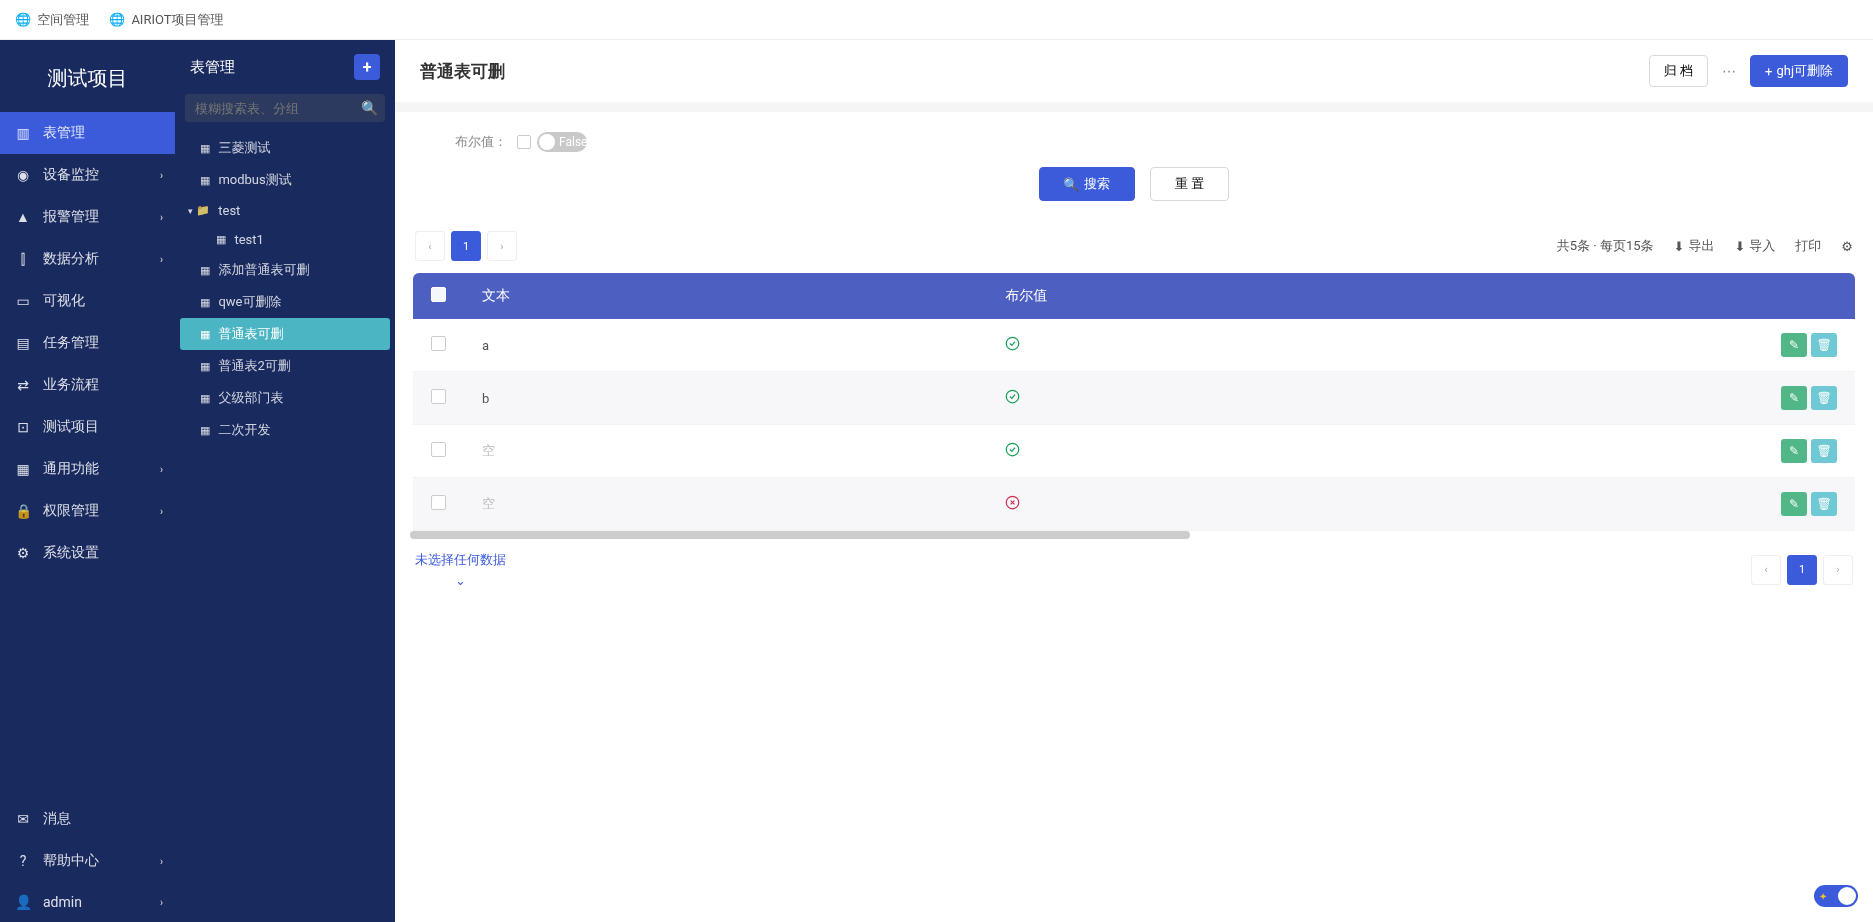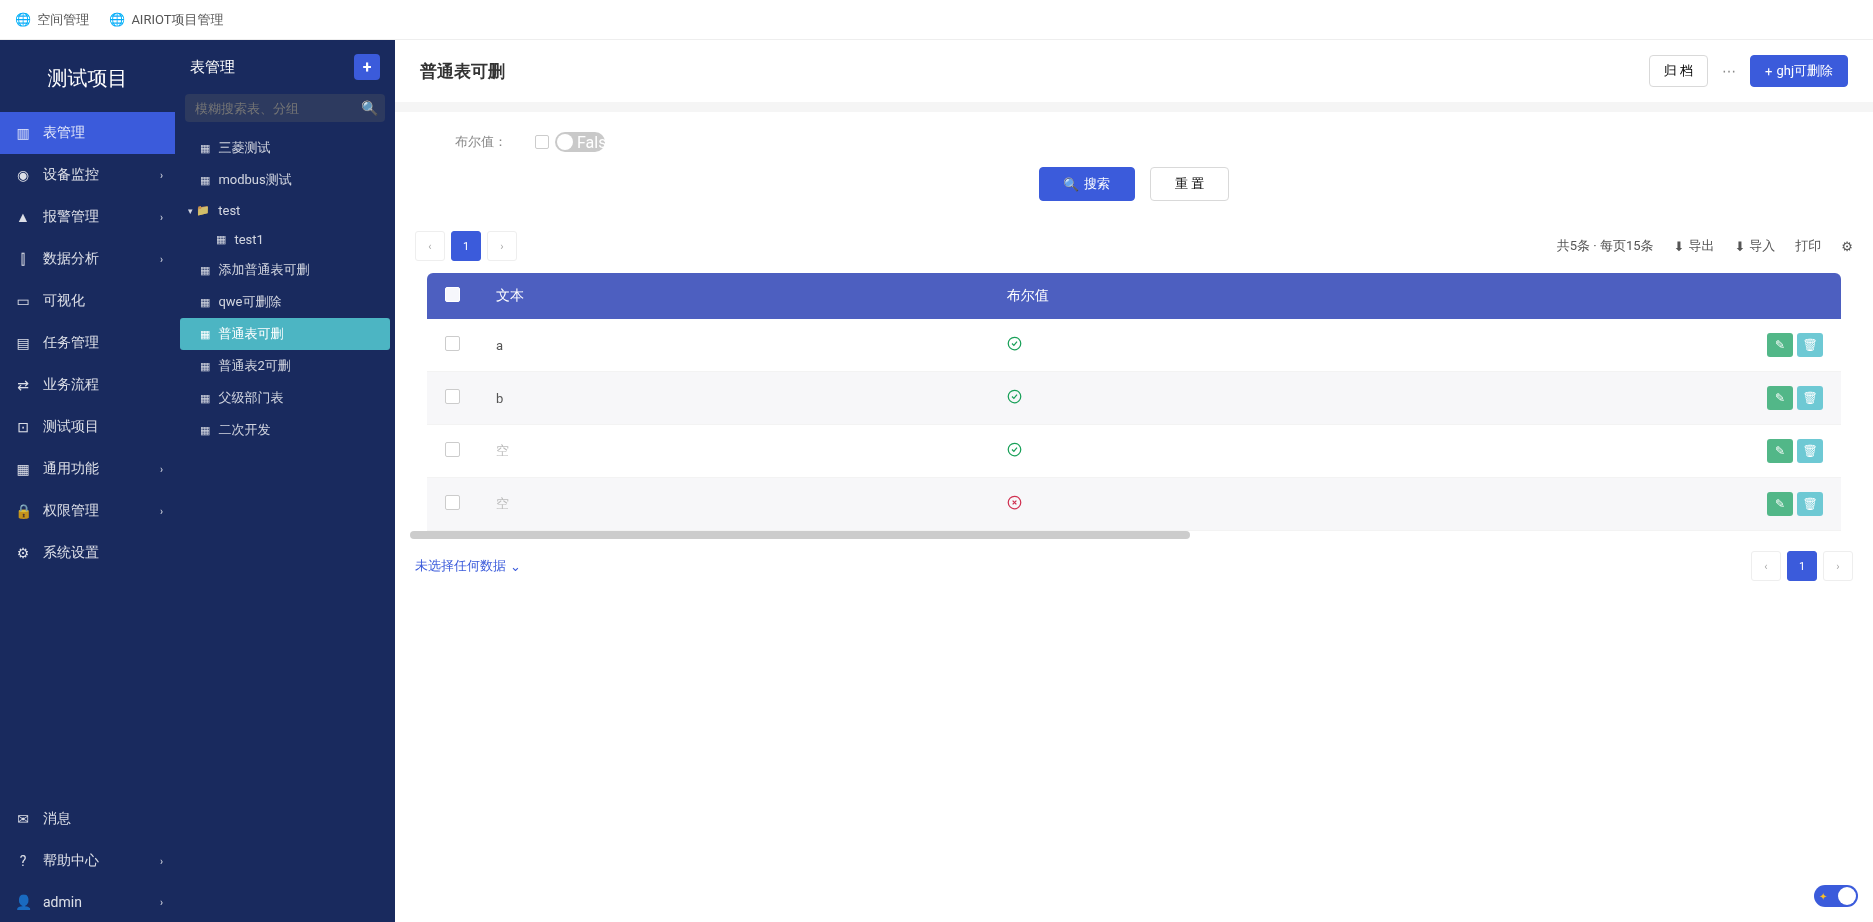--- a/index.html
+++ b/index.html
@@ -36,7 +36,7 @@
 .btn-primary { background: #3b5bdb; color: #fff; border-color: #3b5bdb; }
 .more-btn { padding: 6px 8px; cursor: pointer; color: #888;}
 .divider { height: 10px; background: #f5f5f5; }
-.filter-bar { padding: 20px 60px 15px; display: flex; align-items: center; gap: 28px; font-size: 13px; color: #888; }
+.filter-bar { padding: 20px 60px 15px; display: flex; align-items: center; gap: 10px; font-size: 13px; color: #888; }
 .switch-wrap { display: inline-flex; align-items: center; gap:6px;}
 .checkbox-sm { width: 14px; height: 14px; border: 1px solid #ccc; border-radius: 2px;}
 .switch { width: 50px; height: 20px; background: #c9c9c9; border-radius: 10px; position: relative; display: flex; align-items: center; }

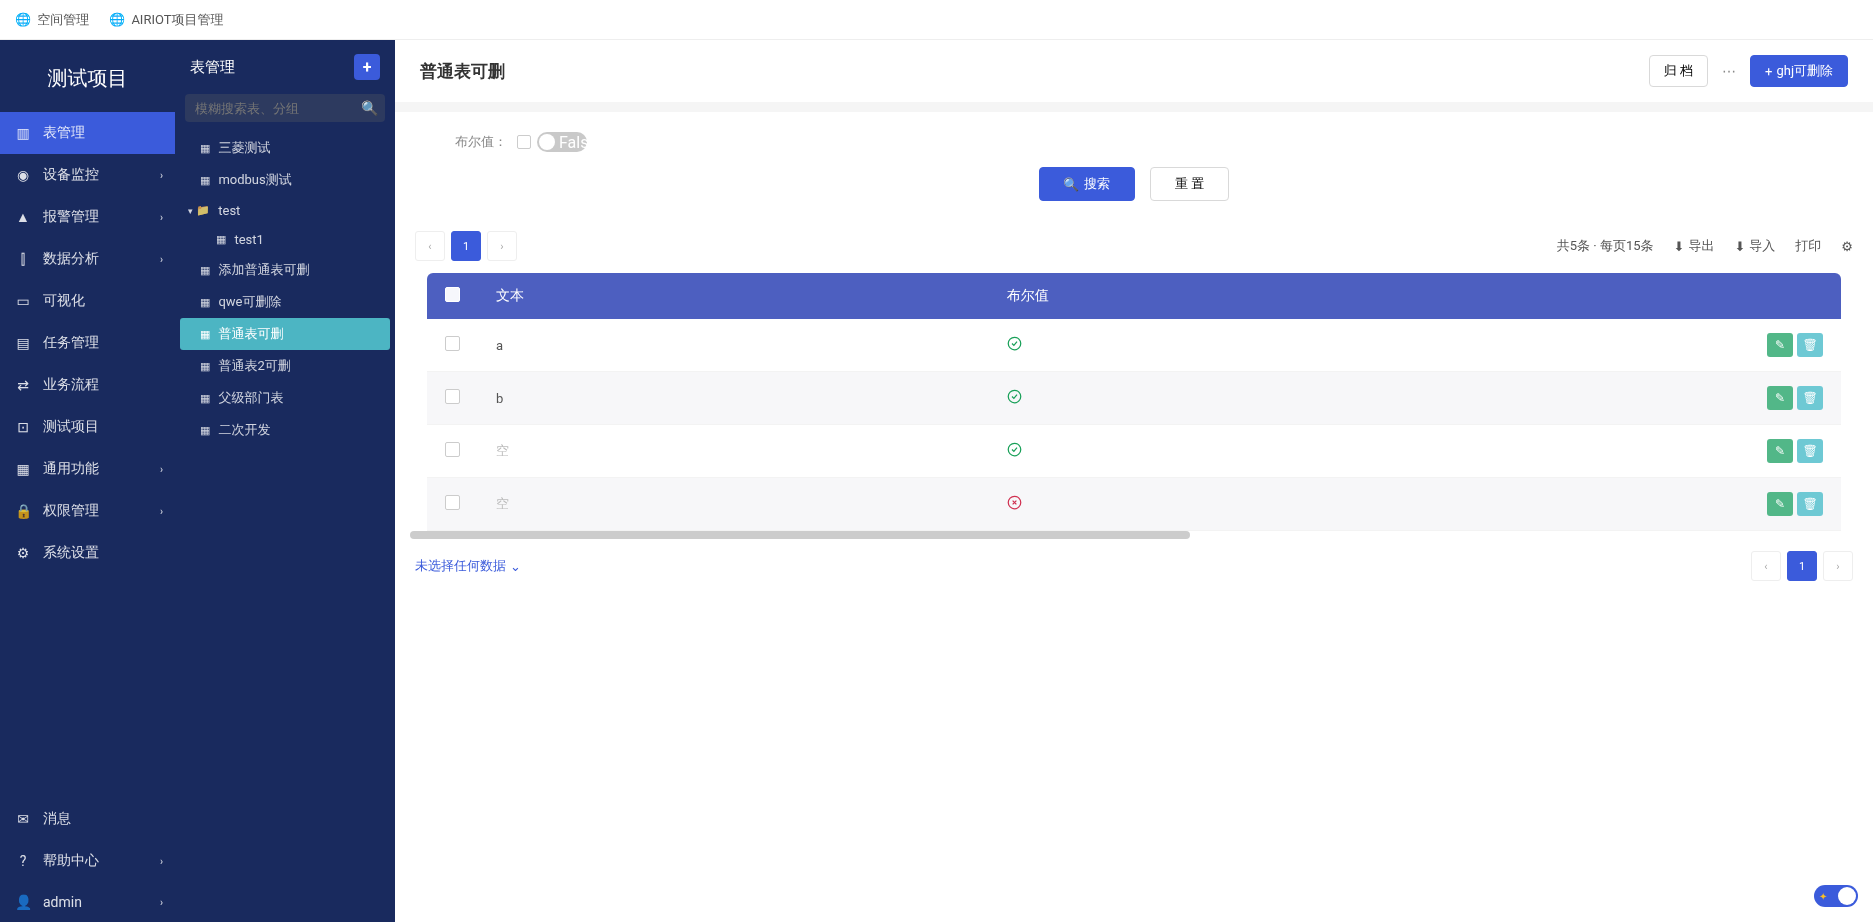--- a/index.html
+++ b/index.html
@@ -41,7 +41,7 @@
 .checkbox-sm { width: 14px; height: 14px; border: 1px solid #ccc; border-radius: 2px;}
 .switch { width: 50px; height: 20px; background: #c9c9c9; border-radius: 10px; position: relative; display: flex; align-items: center; }
 .switch .knob { width: 16px; height: 16px; background: #fff; border-radius: 50%; position: absolute; left: 2px; }
-.switch .lbl { font-size: 16px; color: #fff; margin-left: 22px;}
+.switch .lbl { font-size: 12px; color: #fff; margin-left: 22px;}
 .filter-actions { text-align: center; padding: 0 0 20px; display: flex; justify-content: center; gap: 15px;}
 .filter-actions .btn { padding: 7px 24px; }
 .toolbar { display: flex; align-items: center; padding: 10px 20px 12px; gap: 6px;}

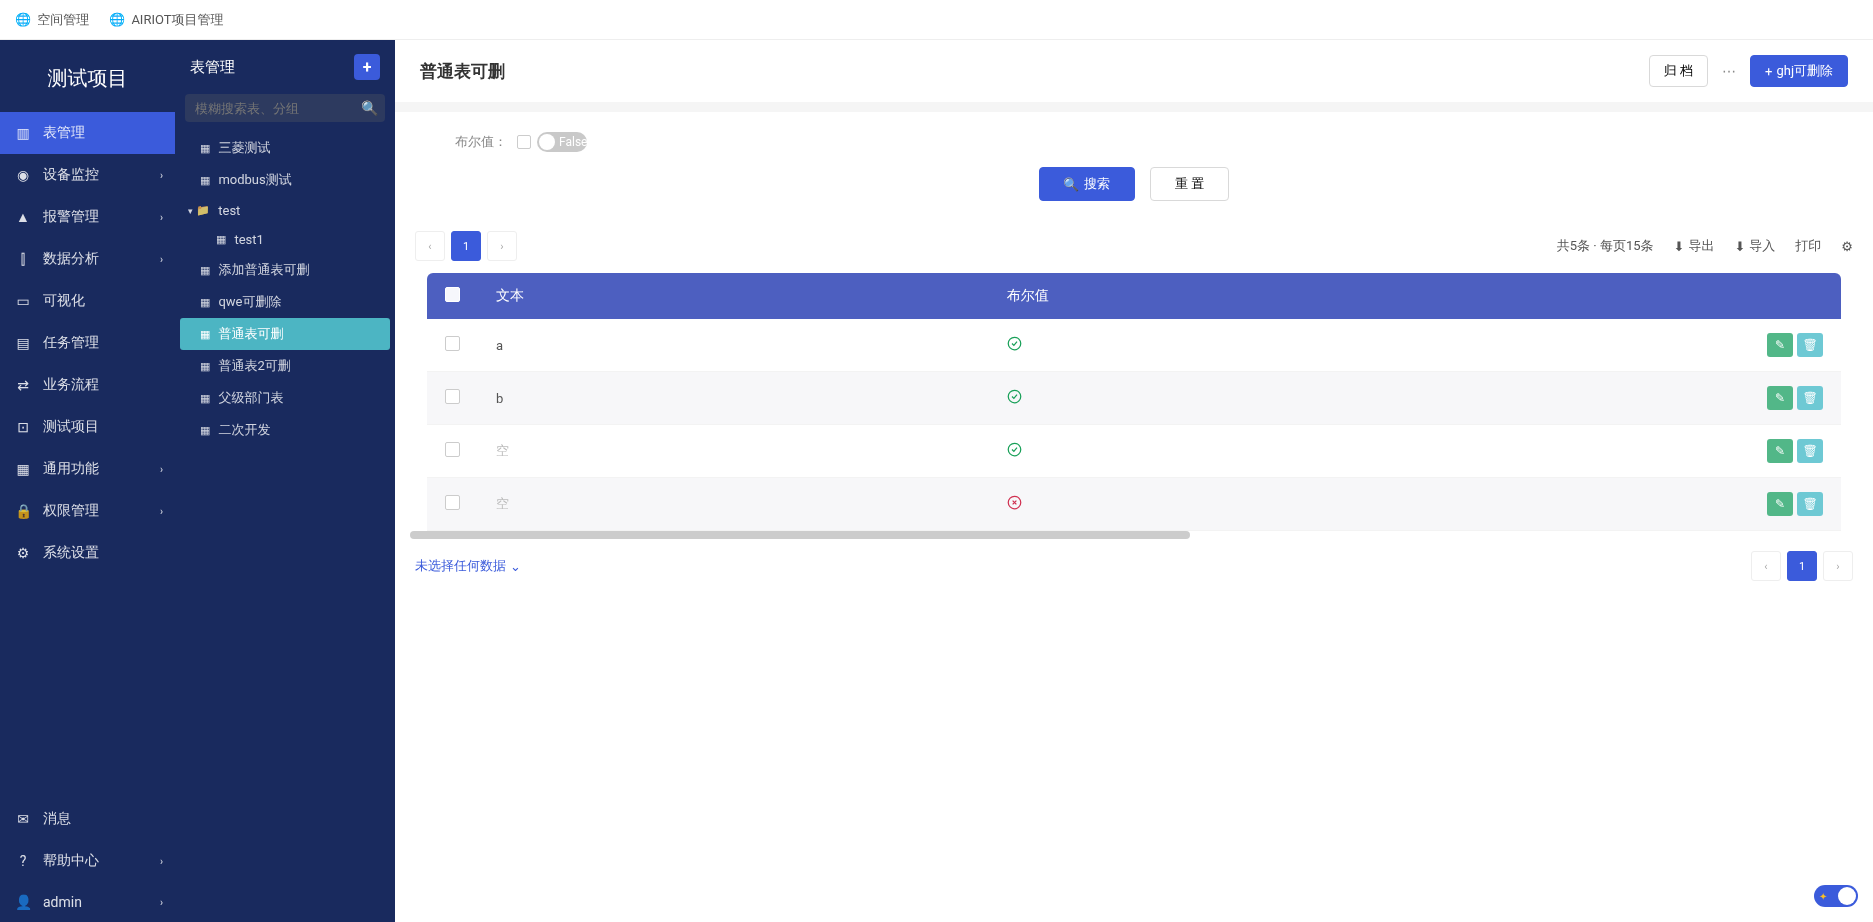--- a/index.html
+++ b/index.html
@@ -49,7 +49,7 @@
 .pager-btn.active { background: #3b5bdb; color: #fff; border-color: #3b5bdb; }
 .toolbar-right { margin-left: auto; display: flex; align-items: center; gap: 20px; font-size: 13px; color: #555;}
 .toolbar-right .action { display: flex; align-items: center; gap: 4px; cursor: pointer;}
-.table-wrap { overflow-x: auto; padding: 0 32px;}
+.table-wrap { overflow-x: auto; padding: 0 18px;}
 .table { width: 100%; min-width: 1150px; border-collapse: collapse; }
 .table th { background: #4d5fc0; color: #fff; text-align: left; padding: 14px 18px; font-weight: 500; font-size: 14px;}
 .table th:first-child { width: 50px; border-top-left-radius: 6px;}

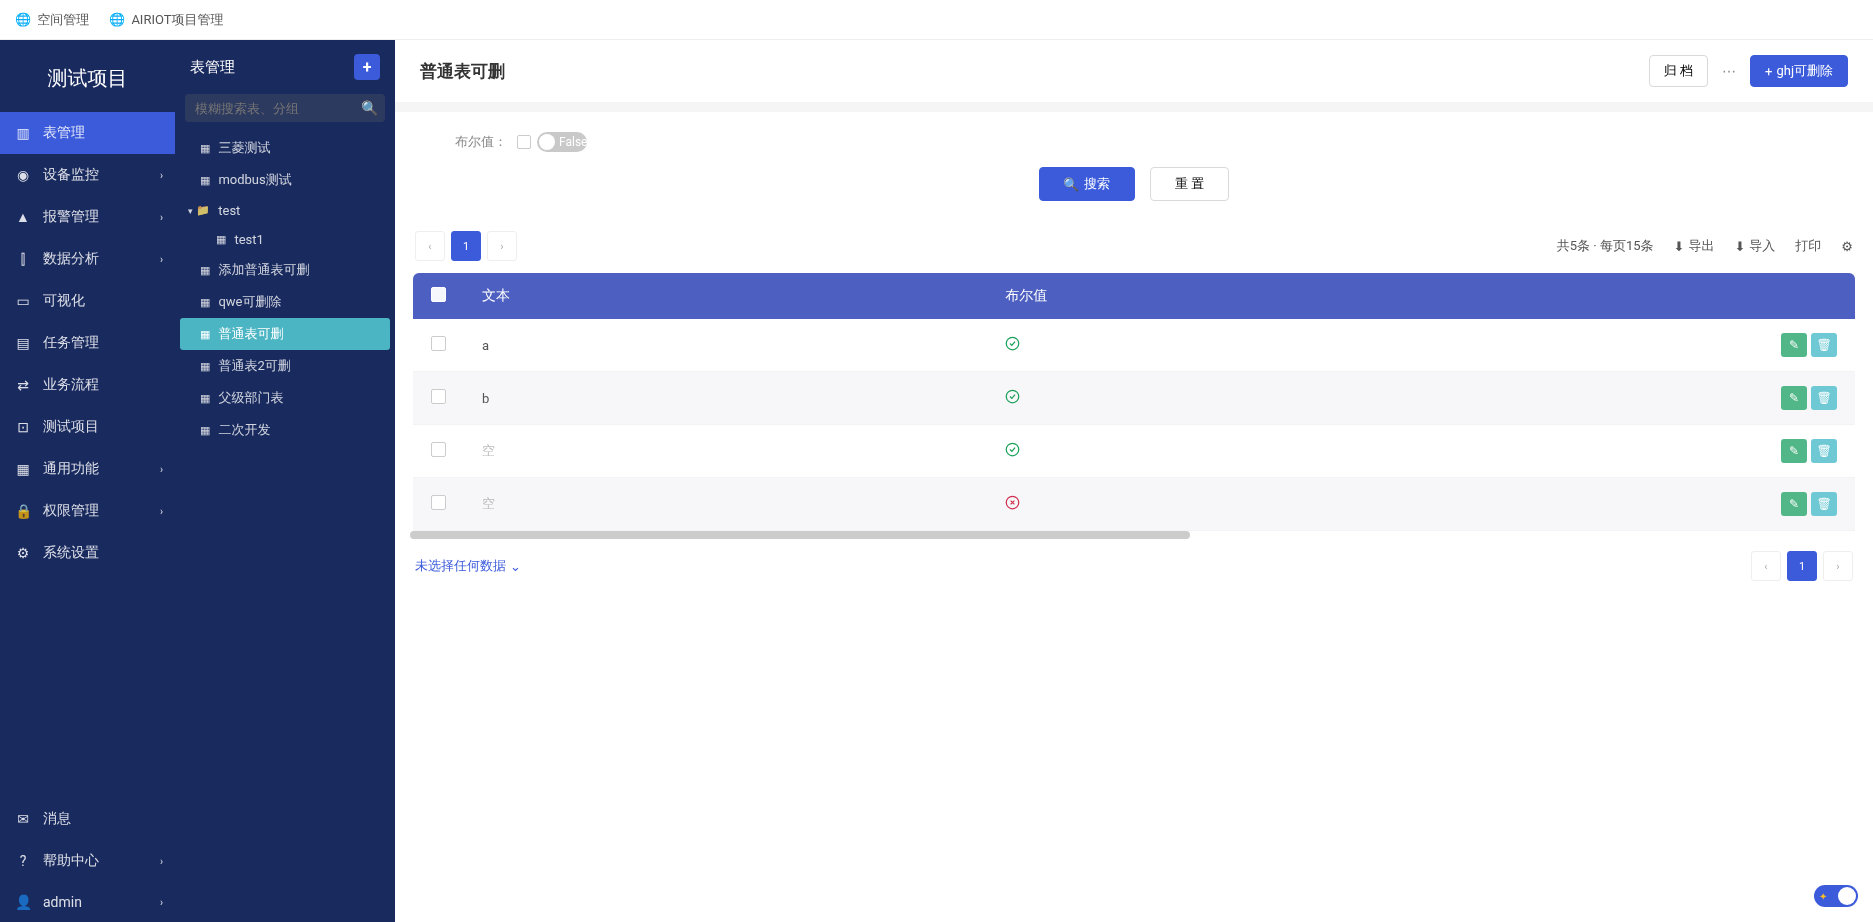--- a/index.html
+++ b/index.html
@@ -66,7 +66,7 @@
 .act-edit { background: #52b788; }
 .act-del { background: #6ec9d4; }
 .footer { display: flex; align-items: center; padding: 12px 20px; }
-.footer-select { color: #3b5bdb; font-size: 13px; display: flex; align-items: center; gap: 4px; cursor: pointer;}
+.footer-select { color: #3b5bdb; font-size: 13px; display: flex; align-items: center; gap: 4px; cursor: pointer; flex-direction: column;}
 .footer-right { margin-left: auto; display: flex; gap: 6px;}
 .theme-toggle { position: fixed; bottom: 15px; right: 15px; width: 44px; height: 22px; background: #3b5bdb; border-radius: 11px; display:flex; align-items:center;}
 .theme-toggle .knob { width: 18px; height: 18px; background: #fff; border-radius: 50%; margin-left: auto; margin-right:2px;}

